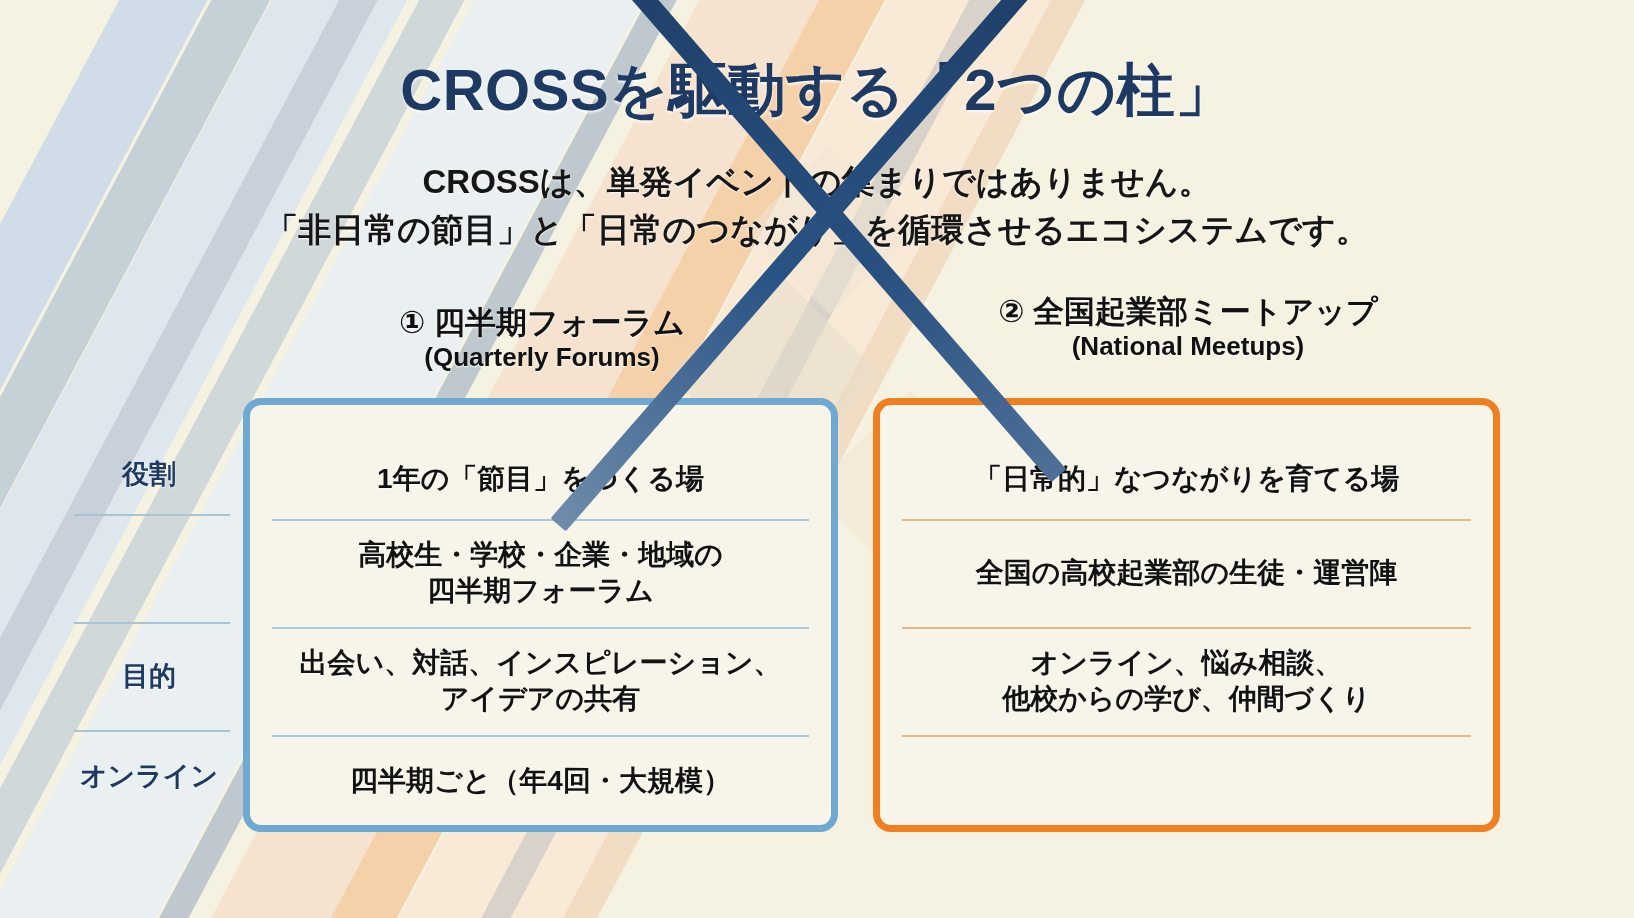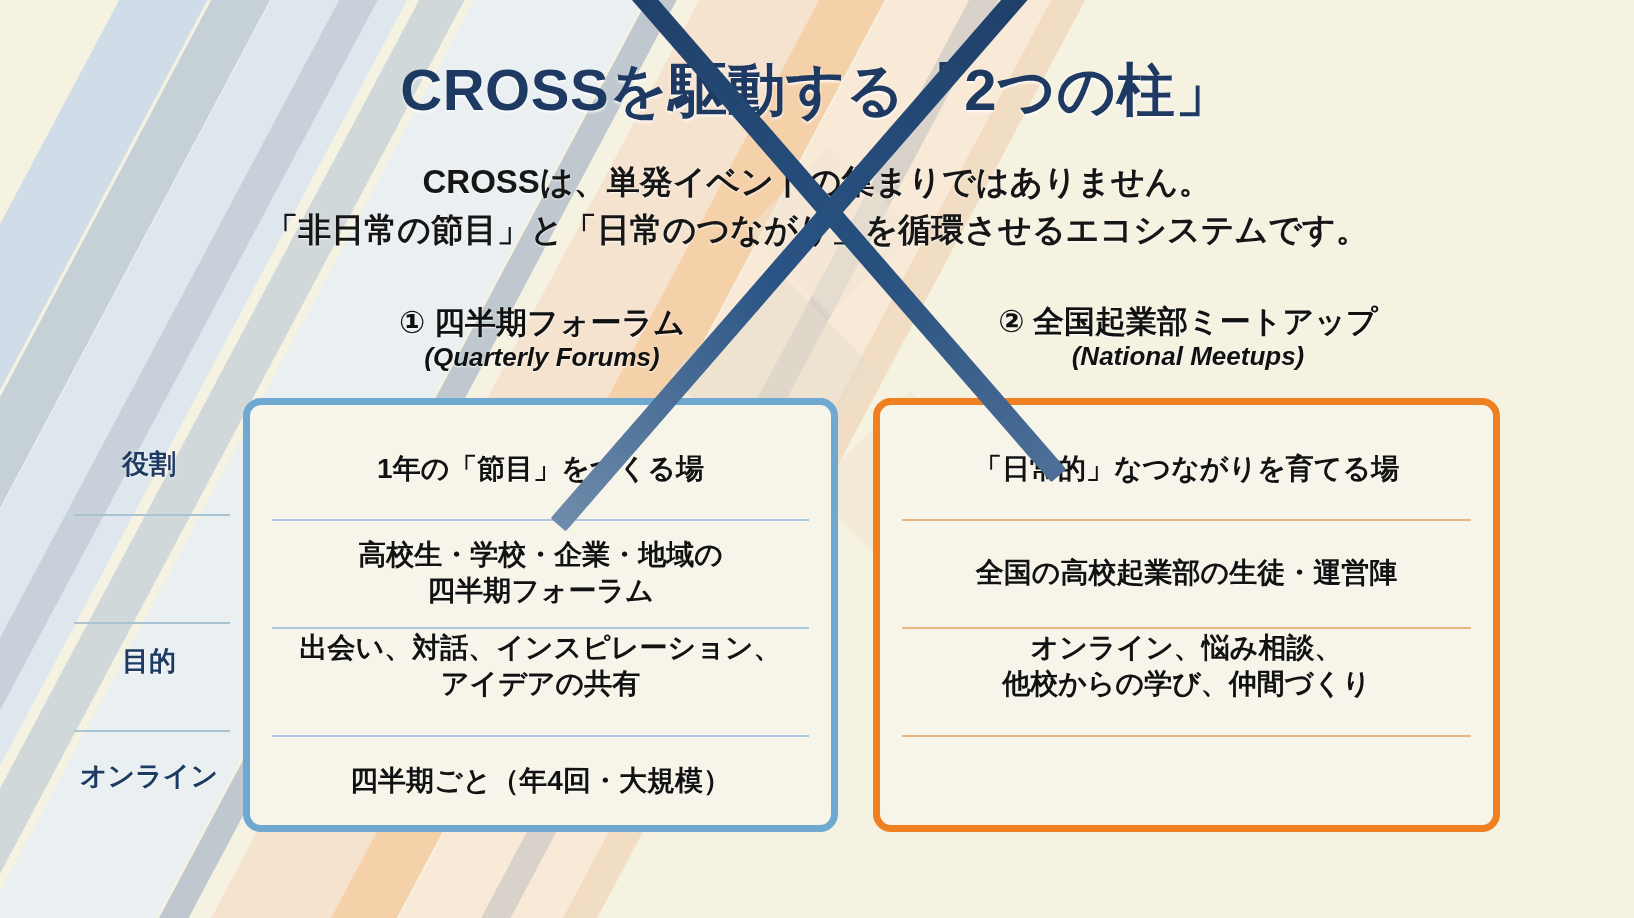--- a/index.html
+++ b/index.html
@@ -122,7 +122,7 @@
     font-style: italic;
   }
   #head-left  { left: 246px; top: 305px; width: 592px; }
-  #head-right { left: 876px; top: 304px; width: 624px; }
+  #head-right { left: 876px; top: 294px; width: 624px; }
 
   
   #labels {

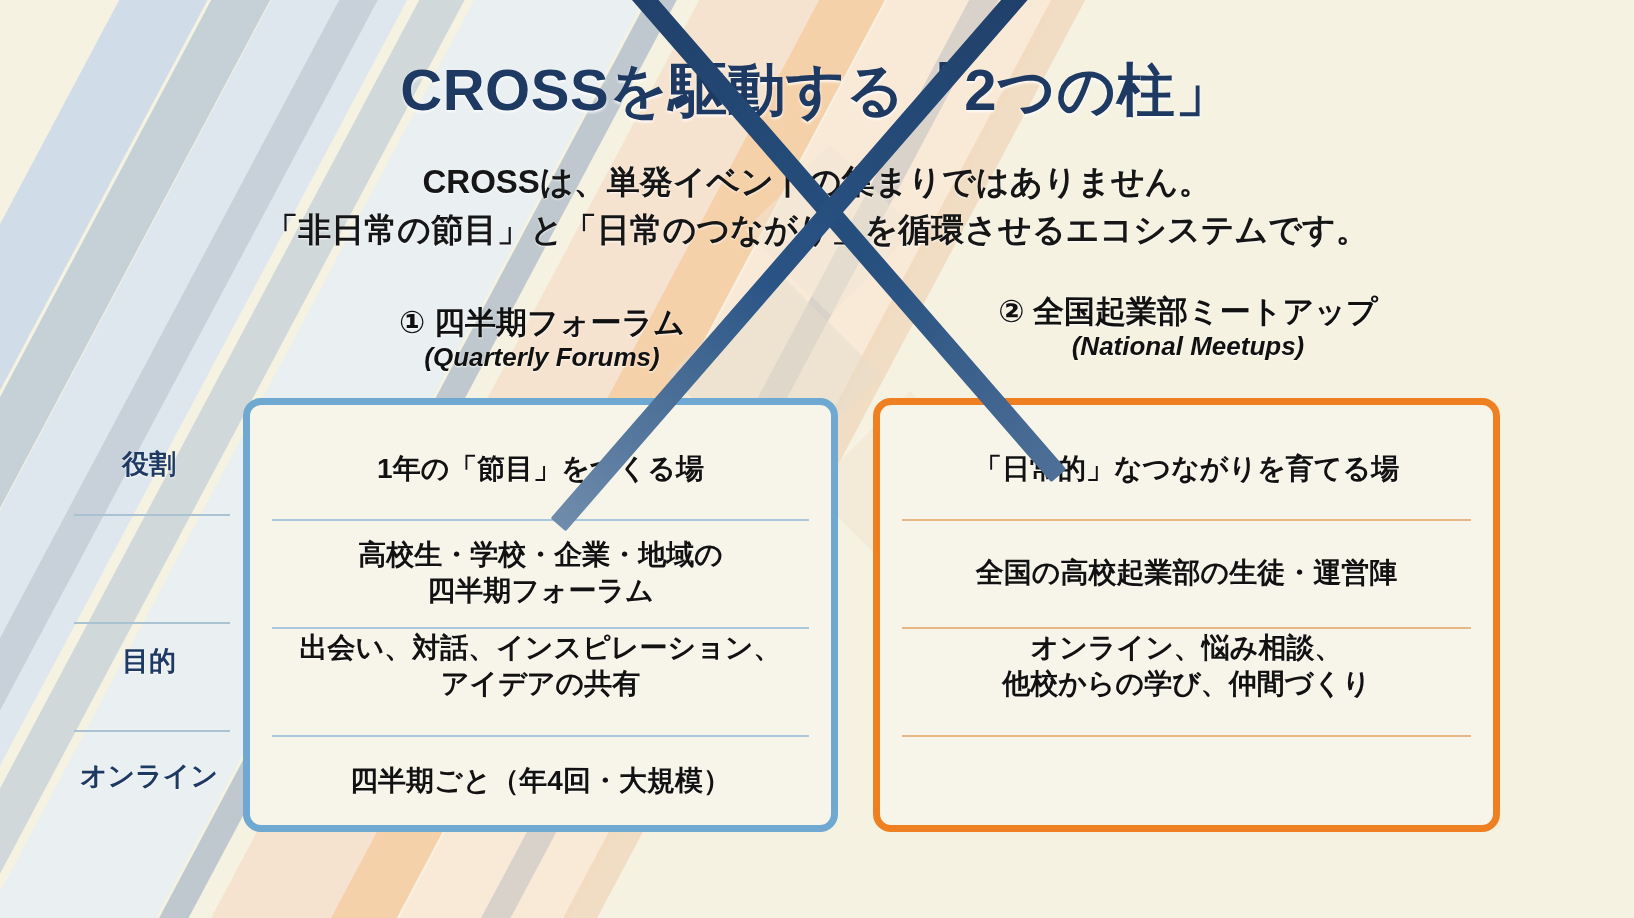--- a/index.html
+++ b/index.html
@@ -119,7 +119,6 @@
     font-size: 26px;
     font-weight: 700;
     line-height: 1.2;
-    font-style: italic;
   }
   #head-left  { left: 246px; top: 305px; width: 592px; }
   #head-right { left: 876px; top: 294px; width: 624px; }

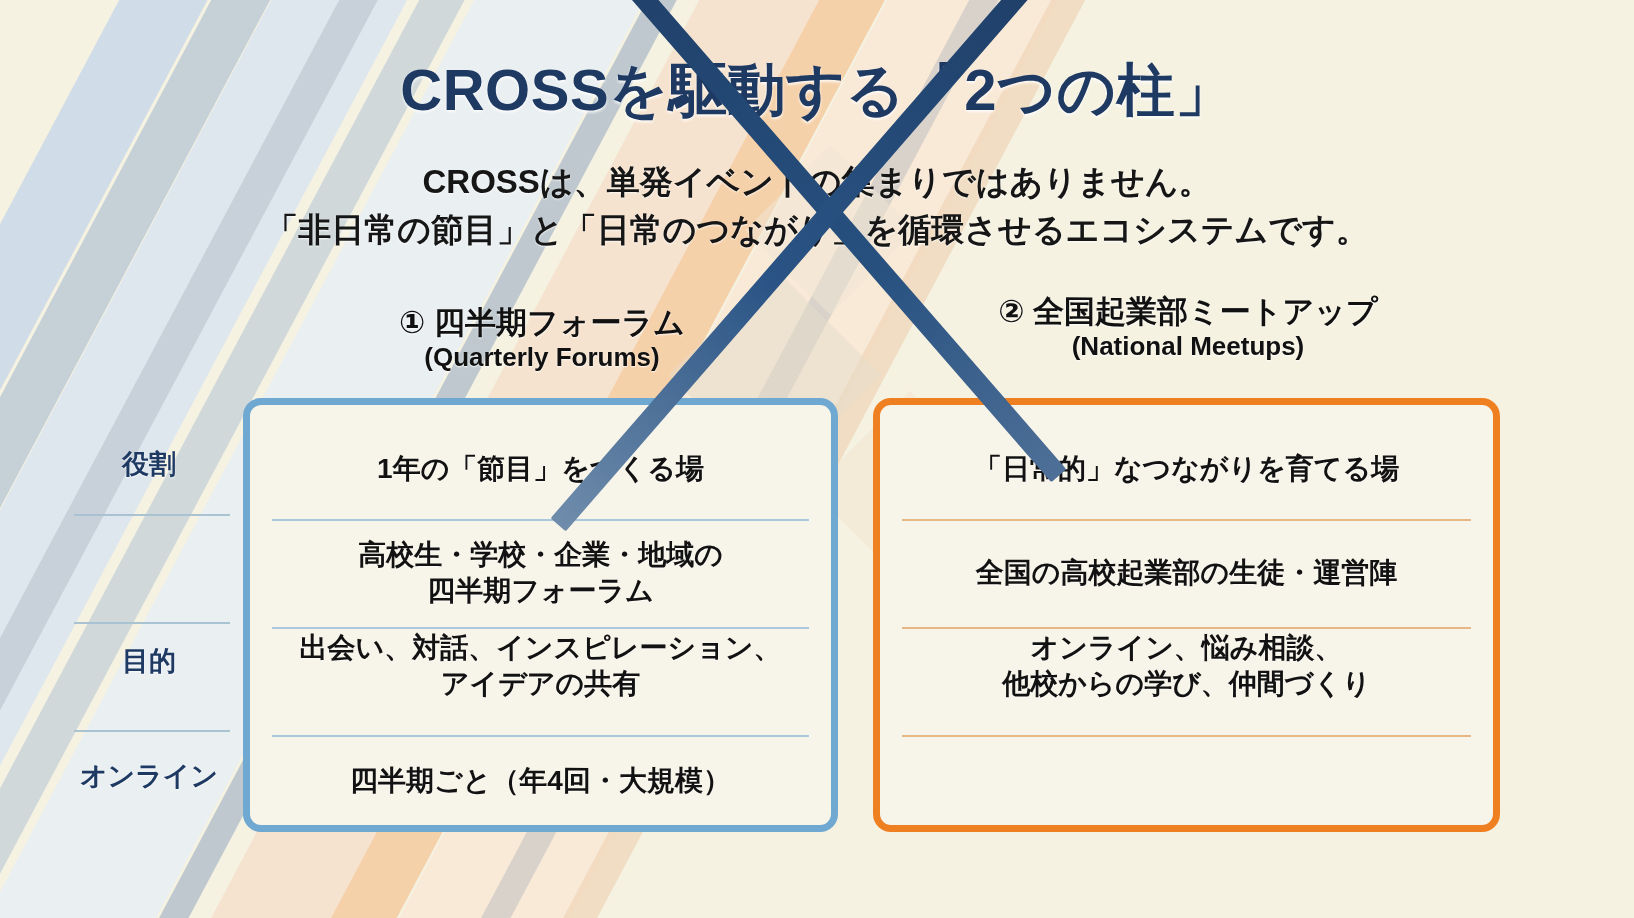--- a/index.html
+++ b/index.html
@@ -196,7 +196,7 @@
   #card-right .cell-rule { background: #e8b786; }
 
   
-  .r0 { top: 10px;   height: 108px; }
+  .r0 { top: 20px;   height: 108px; }
   .r1 { top: 114px; height: 108px; }
   .r2 { top: 207px; height: 108px; }
   .r3 { top: 330px; height: 92px;  }

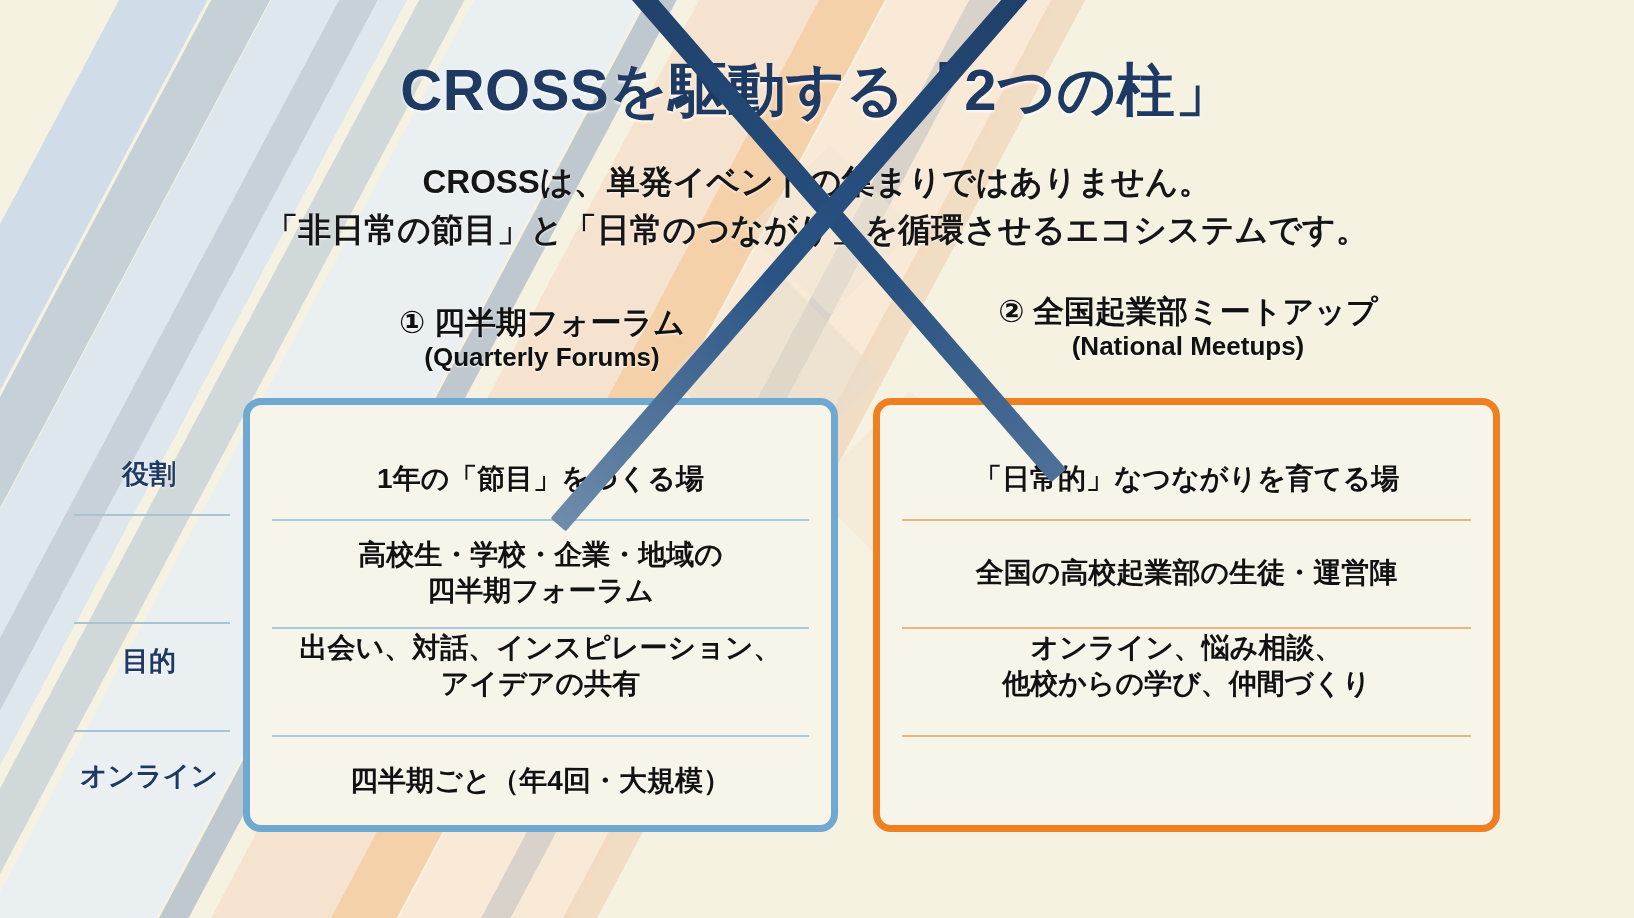--- a/index.html
+++ b/index.html
@@ -198,7 +198,7 @@
   
   .r0 { top: 20px;   height: 108px; }
   .r1 { top: 114px; height: 108px; }
-  .r2 { top: 207px; height: 108px; }
+  .r2 { top: 222px; height: 108px; }
   .r3 { top: 330px; height: 92px;  }
   .rule0 { top: 114px; }
   .rule1 { top: 222px; }

